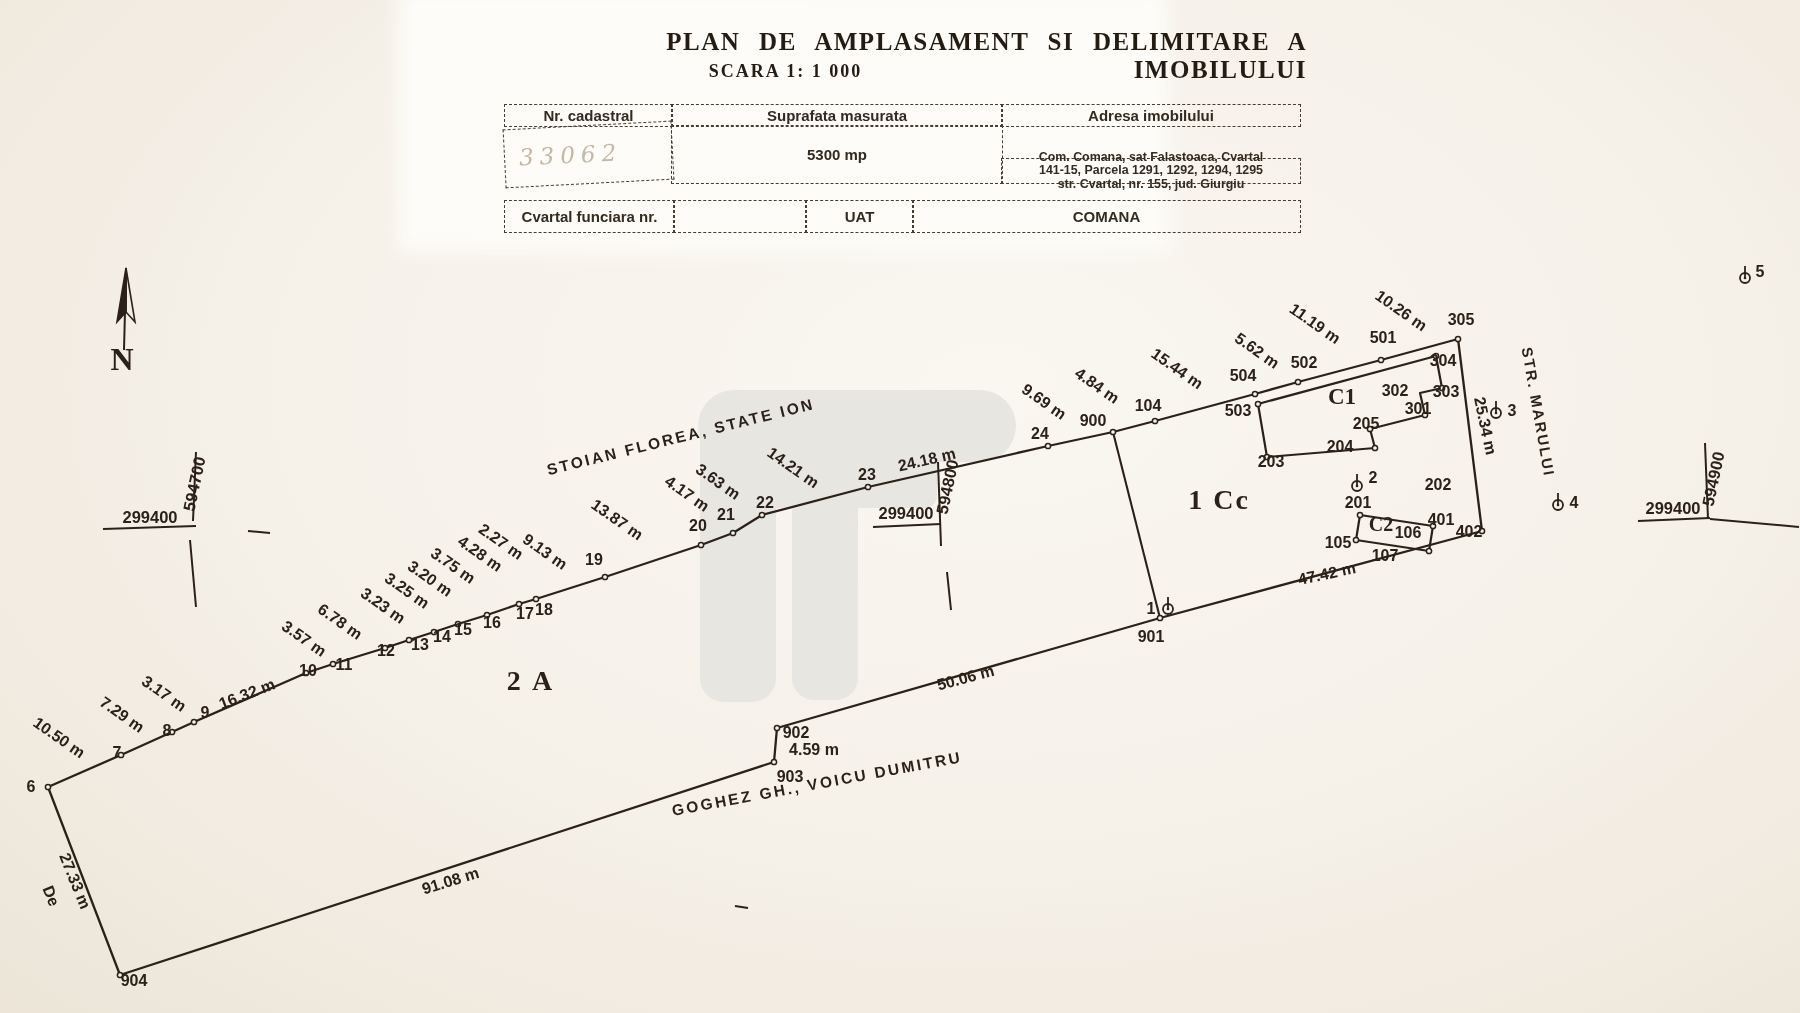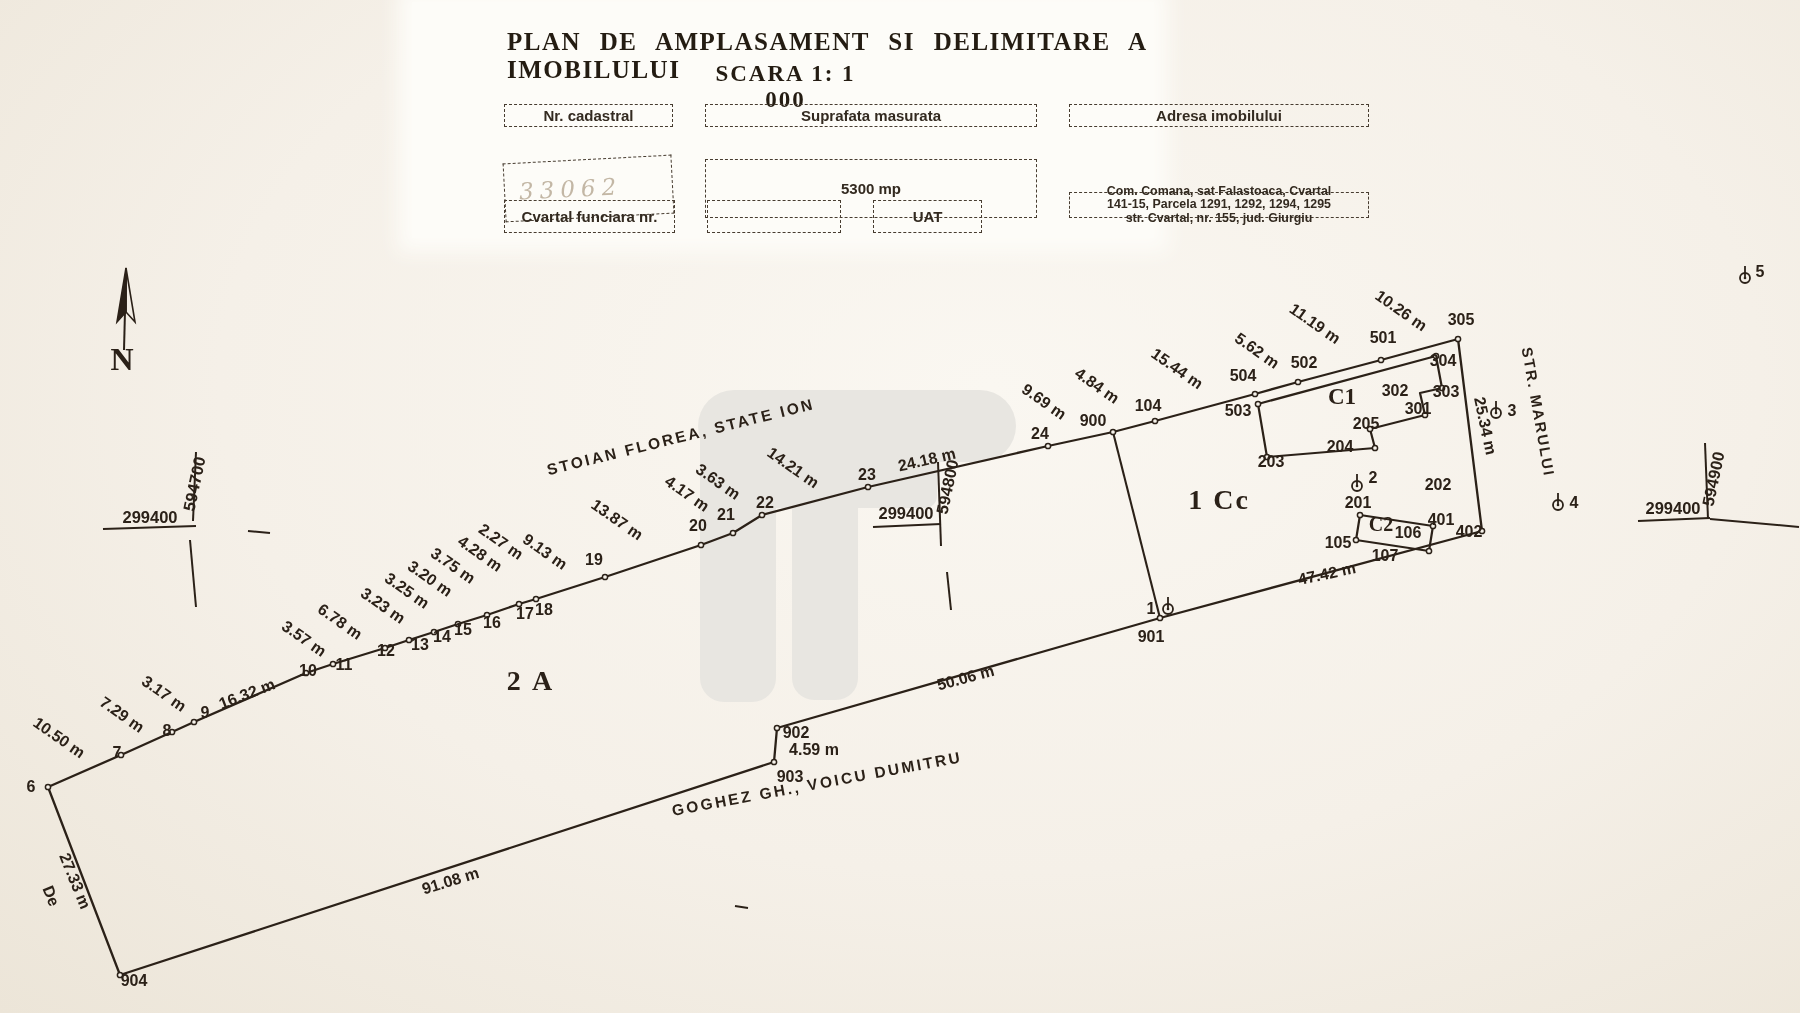--- a/index.html
+++ b/index.html
@@ -18,7 +18,7 @@
   }
   .title{
     position:absolute;left:507px;top:28px;width:800px;
-    text-align:left;
+    text-align:right;
     font-family:"Liberation Serif", serif;
     font-weight:700;font-size:25px;letter-spacing:1.5px;word-spacing:11px;
     color:#241c12;

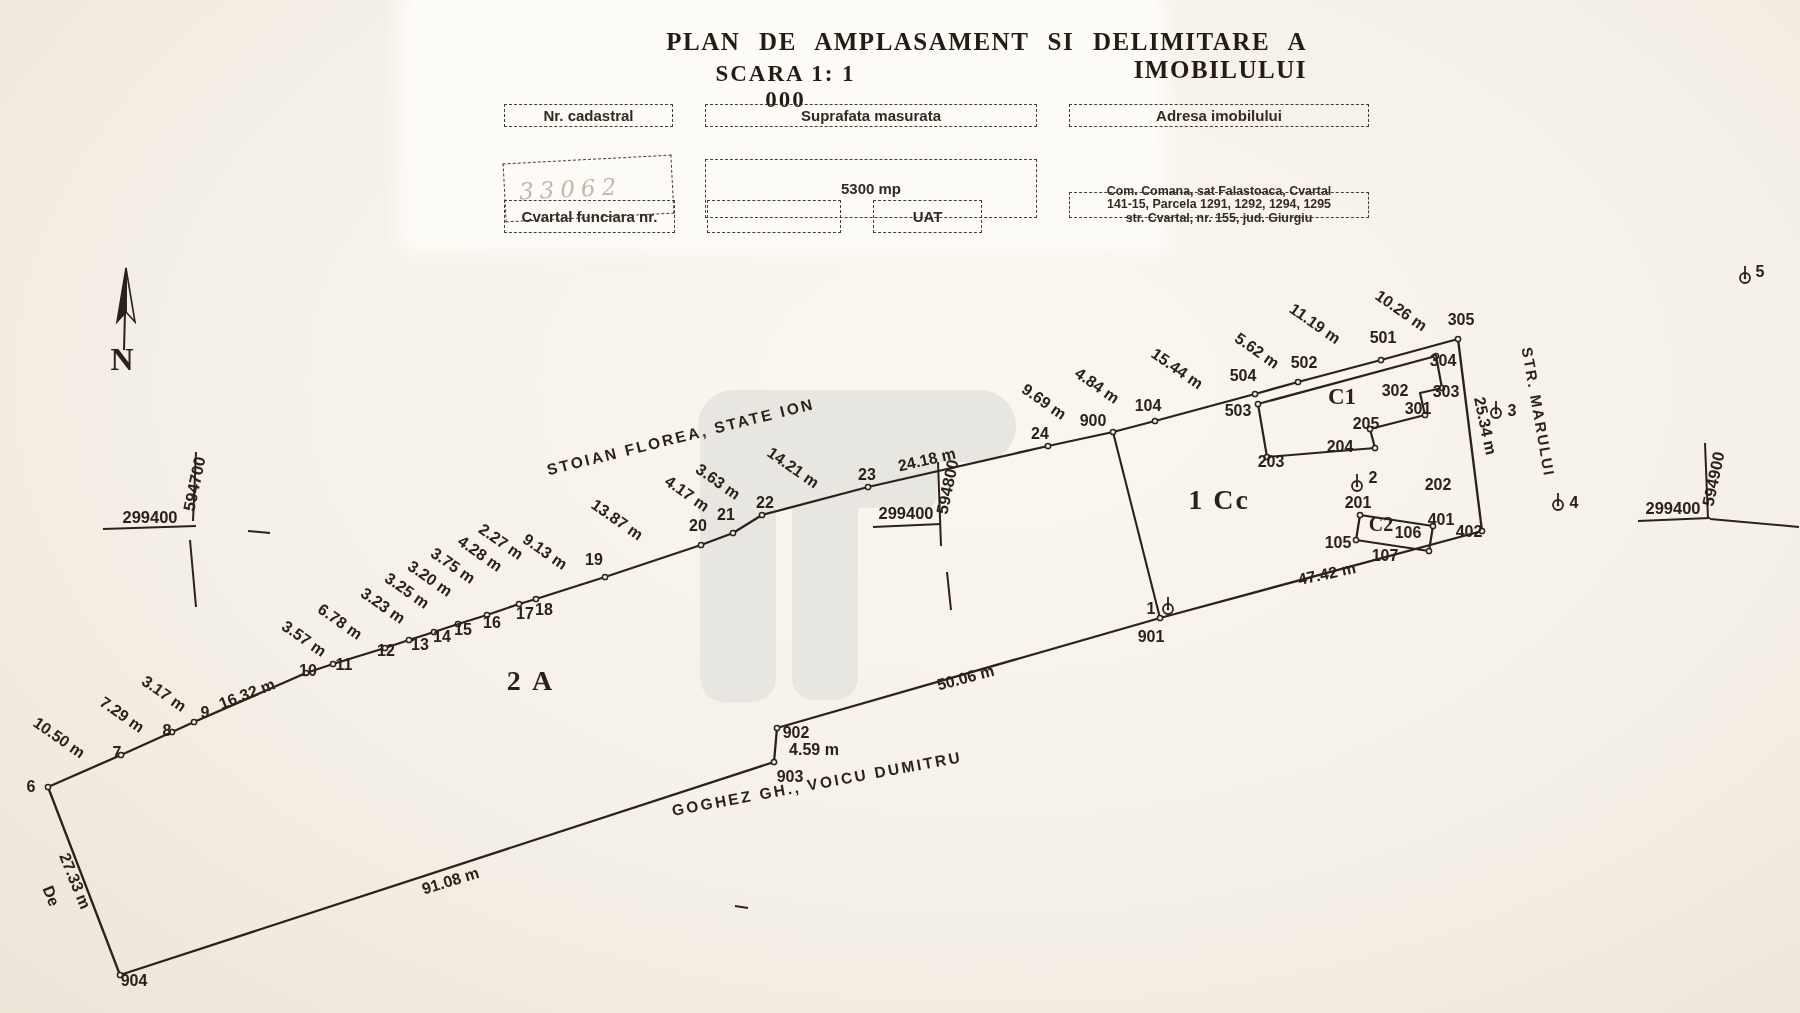--- a/index.html
+++ b/index.html
@@ -27,7 +27,7 @@
     position:absolute;left:703px;top:61px;width:165px;
     text-align:center;
     font-family:"Liberation Serif", serif;
-    font-weight:700;font-size:23px;letter-spacing:2px;
+    font-weight:700;font-size:18px;letter-spacing:2px;
     color:#241c12;
   }
   .tbl{position:absolute;display:grid;gap:34px;}

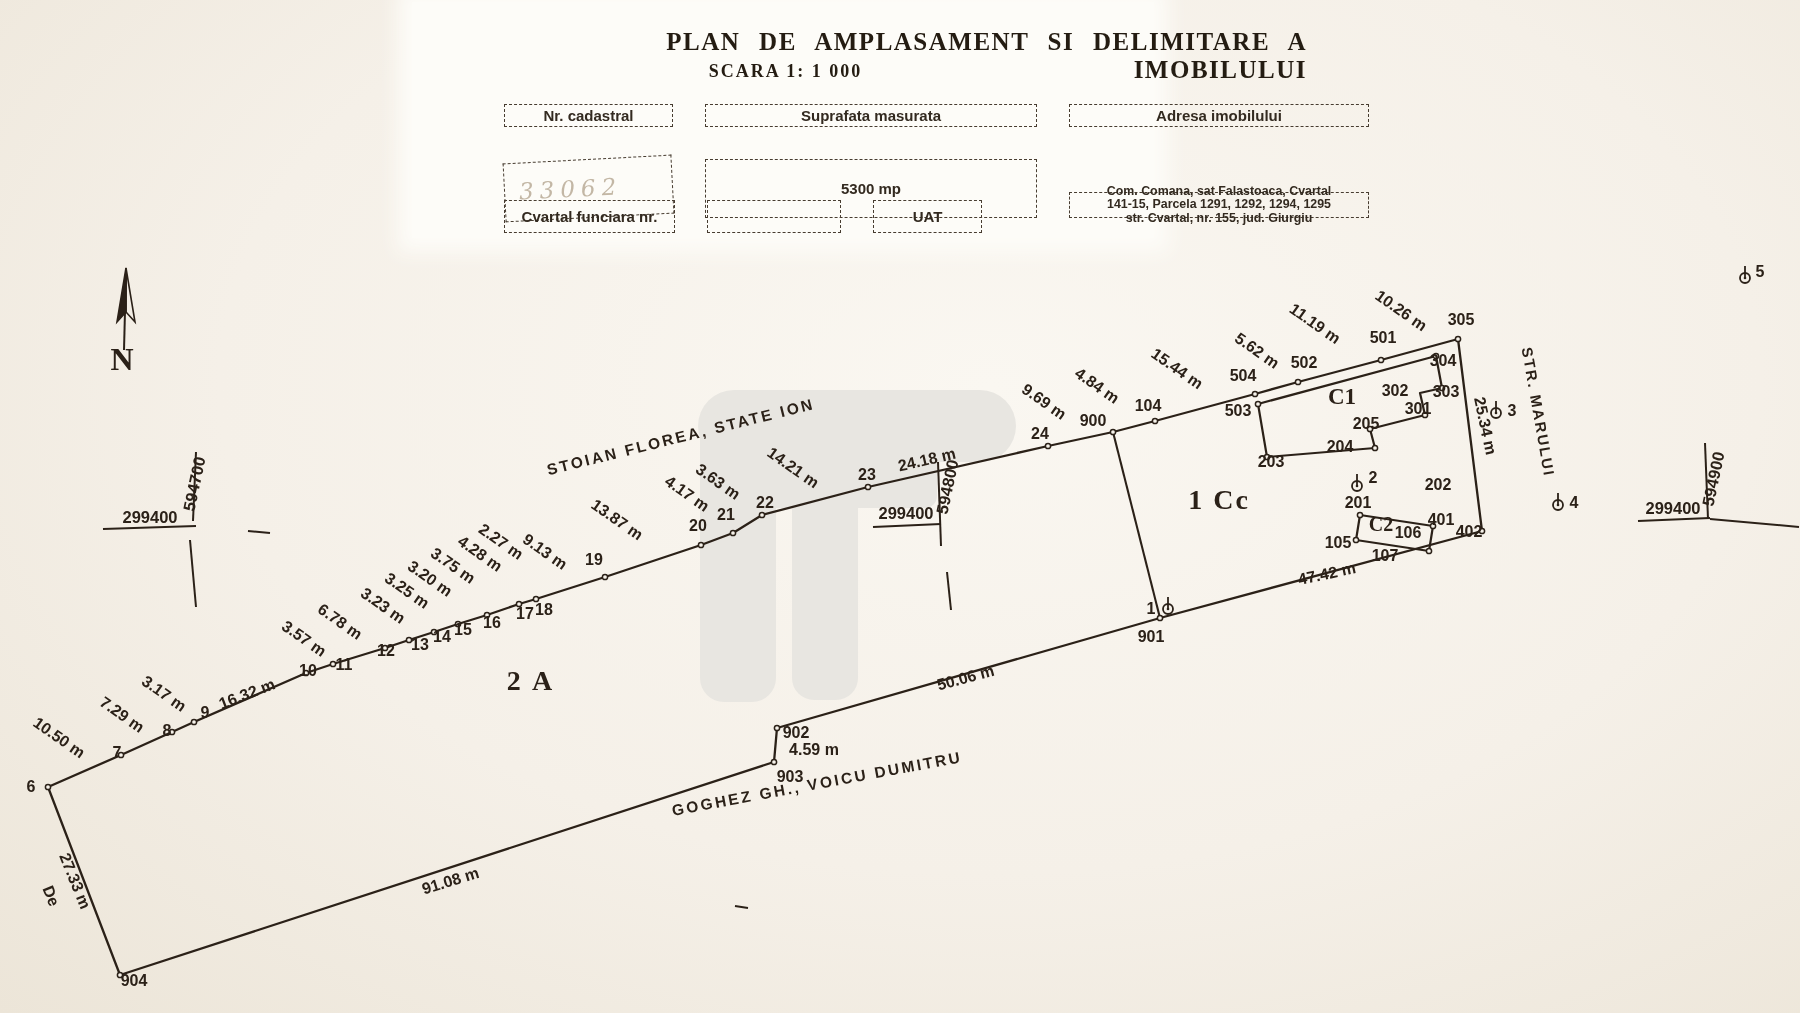--- a/index.html
+++ b/index.html
@@ -30,7 +30,7 @@
     font-weight:700;font-size:18px;letter-spacing:2px;
     color:#241c12;
   }
-  .tbl{position:absolute;display:grid;gap:34px;}
+  .tbl{position:absolute;display:grid;}
   .tbl1{left:505px;top:105px;width:795px;grid-template-columns:167px 330px 298px;grid-template-rows:21px 57px;}
   .tbl2{left:505px;top:201px;width:795px;grid-template-columns:169px 132px 107px 387px;grid-template-rows:31px;}
   .cell{

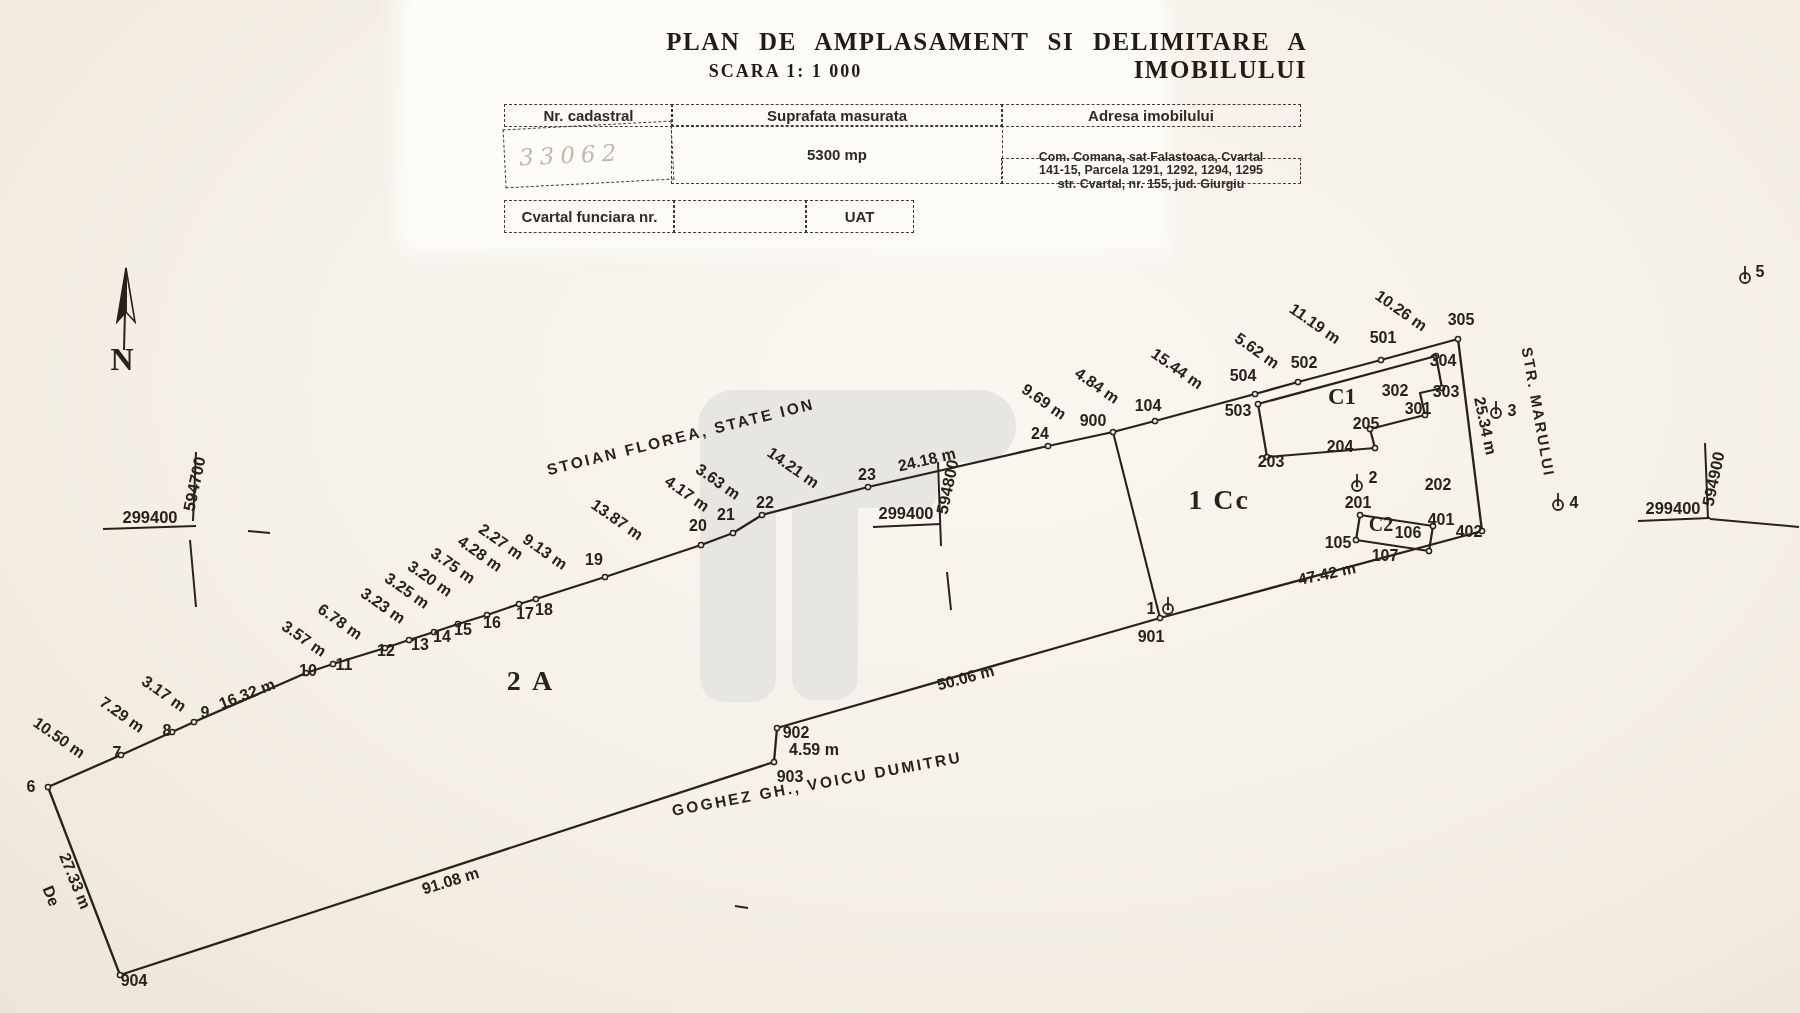--- a/index.html
+++ b/index.html
@@ -84,6 +84,7 @@
     <div class="cell">Cvartal funciara nr.</div>
     <div class="cell"></div>
     <div class="cell">UAT</div>
+    <div class="cell">COMANA</div>
   </div>
 
   <svg id="plan-svg" width="1800" height="1013" viewBox="0 0 1800 1013" style="position:absolute;left:0;top:0;">

